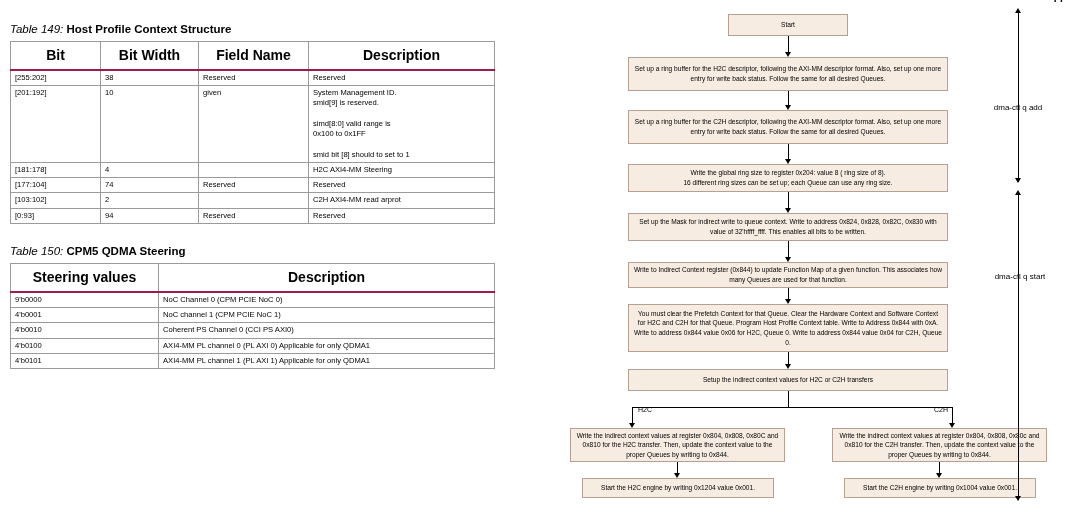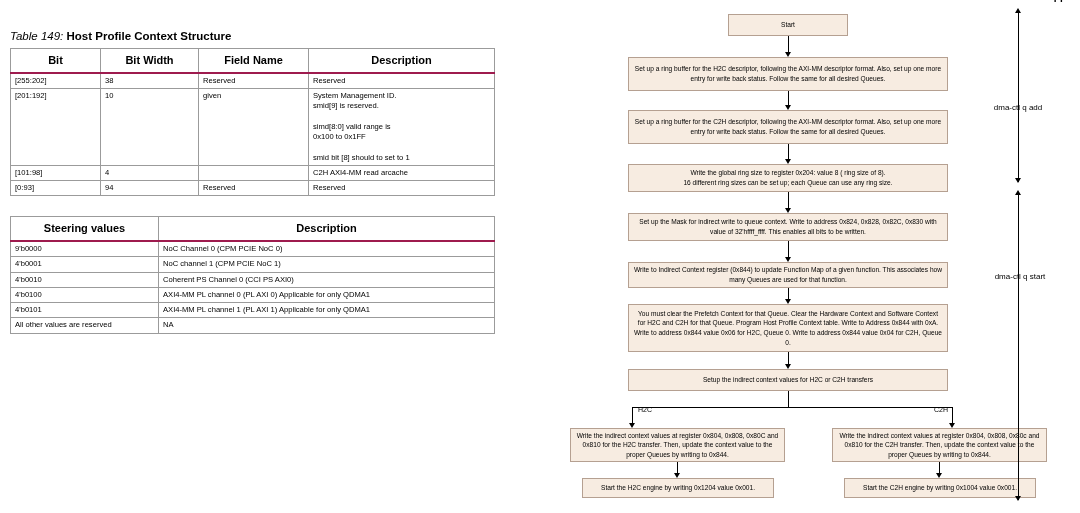--- a/index.html
+++ b/index.html
@@ -29,7 +29,7 @@
   }
   .table-caption {
     font-size: 11.5px;
-    margin: 8px 0 6px 0;
+    margin: 1px 0 6px 0;
     color: #000;
   }
   .table-caption .cap-label {

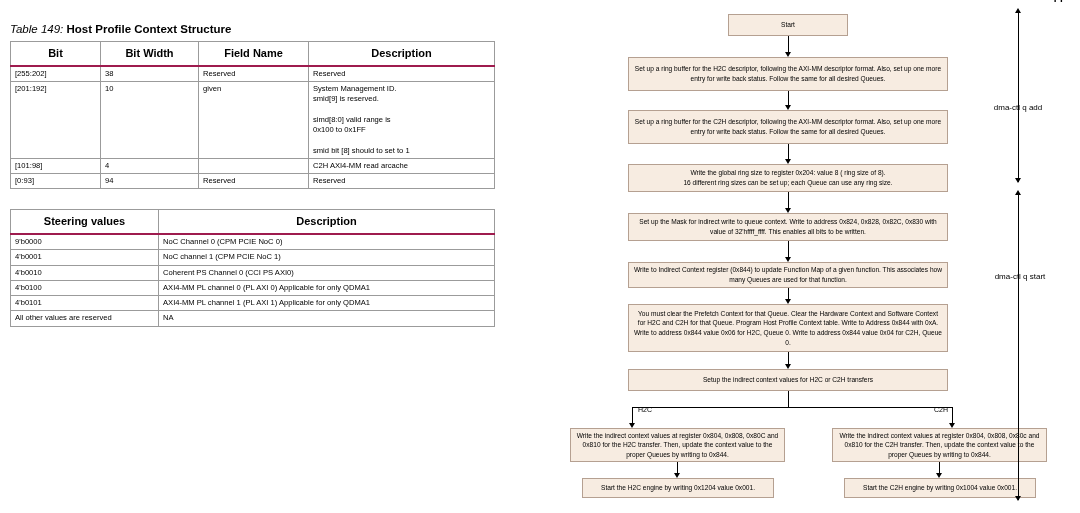--- a/index.html
+++ b/index.html
@@ -56,7 +56,7 @@
   table.doc-table thead th {
     text-align: center;
     font-weight: bold;
-    font-size: 11px;
+    font-size: 14px;
     padding: 4px 3px;
     border-bottom: 2px solid #9e1b4e;
     background: #ffffff;

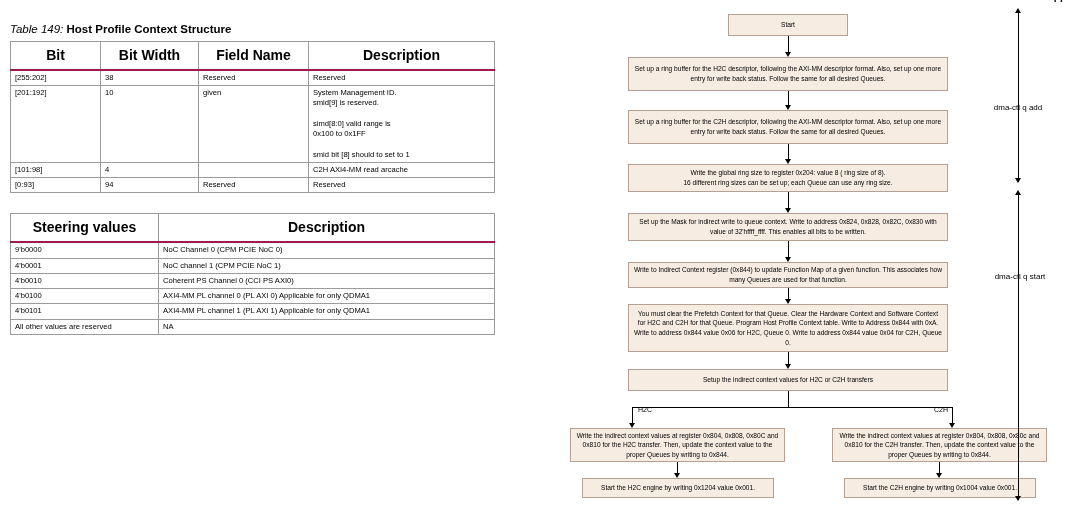--- a/index.html
+++ b/index.html
@@ -185,6 +185,12 @@
             </td>
         </tr>
         <tr>
+          <td>[181:178]</td>
+          <td>4</td>
+          <td></td>
+          <td>H2C AXI4-MM Steering</td>
+        </tr>
+        <tr>
           <td>[101:98]</td>
           <td>4</td>
           <td></td>

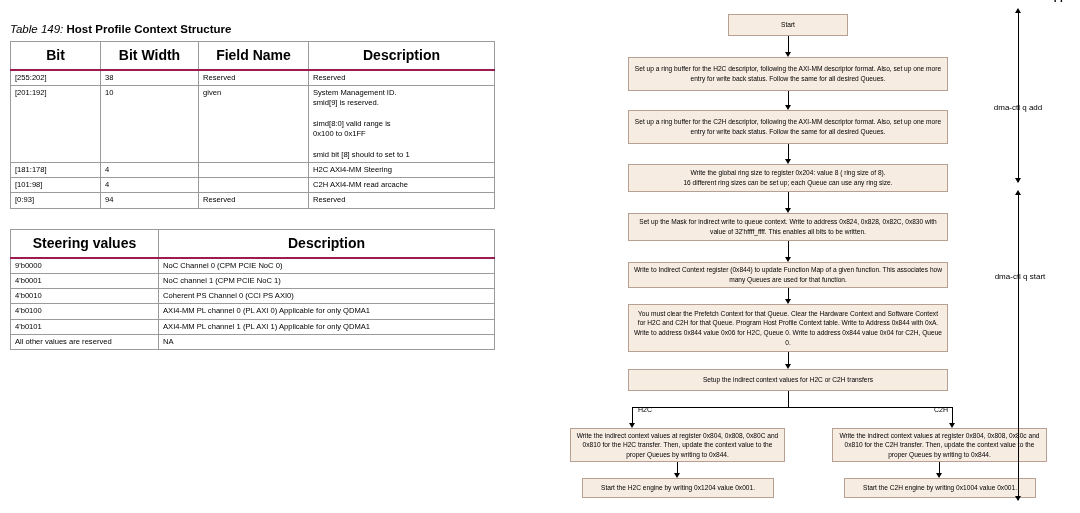--- a/index.html
+++ b/index.html
@@ -191,6 +191,12 @@
           <td>H2C AXI4-MM Steering</td>
         </tr>
         <tr>
+          <td>[177:104]</td>
+          <td>74</td>
+          <td>Reserved</td>
+          <td>Reserved</td>
+        </tr>
+        <tr>
           <td>[101:98]</td>
           <td>4</td>
           <td></td>

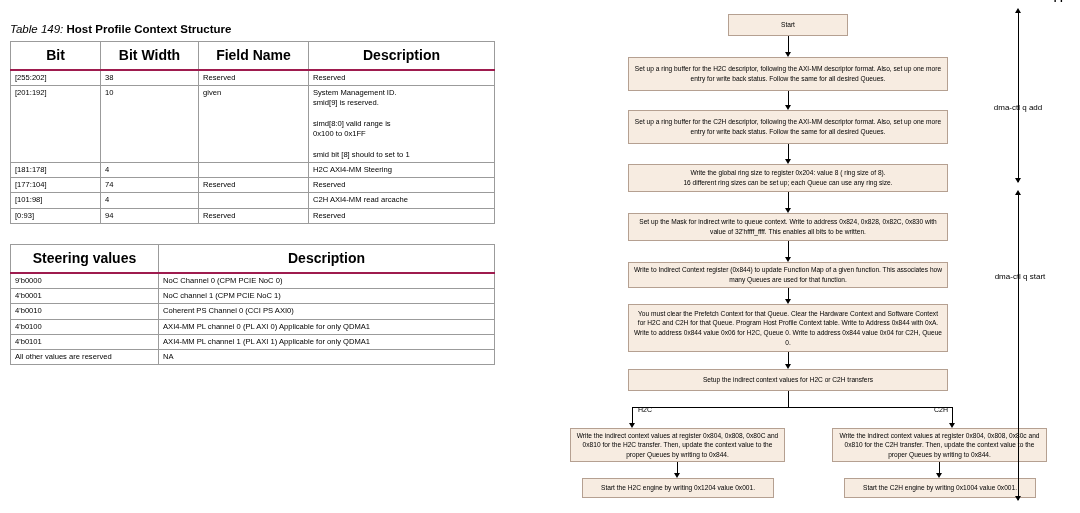--- a/index.html
+++ b/index.html
@@ -197,6 +197,12 @@
           <td>Reserved</td>
         </tr>
         <tr>
+          <td>[103:102]</td>
+          <td>2</td>
+          <td></td>
+          <td>C2H AXI4-MM read arprot</td>
+        </tr>
+        <tr>
           <td>[101:98]</td>
           <td>4</td>
           <td></td>

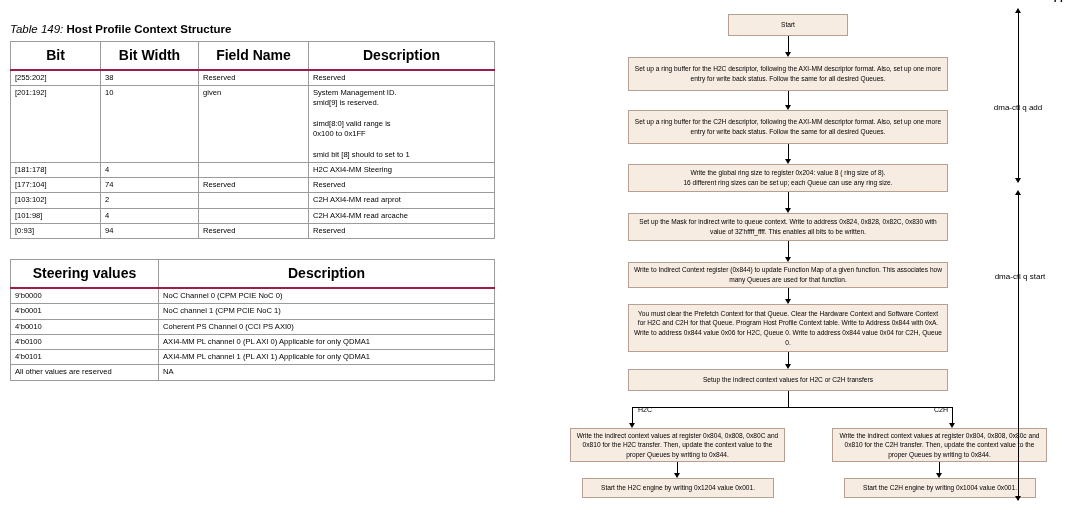--- a/index.html
+++ b/index.html
@@ -203,12 +203,6 @@
           <td>C2H AXI4-MM read arprot</td>
         </tr>
         <tr>
-          <td>[101:98]</td>
-          <td>4</td>
-          <td></td>
-          <td>C2H AXI4-MM read arcache</td>
-        </tr>
-        <tr>
           <td>[0:93]</td>
           <td>94</td>
           <td>Reserved</td>

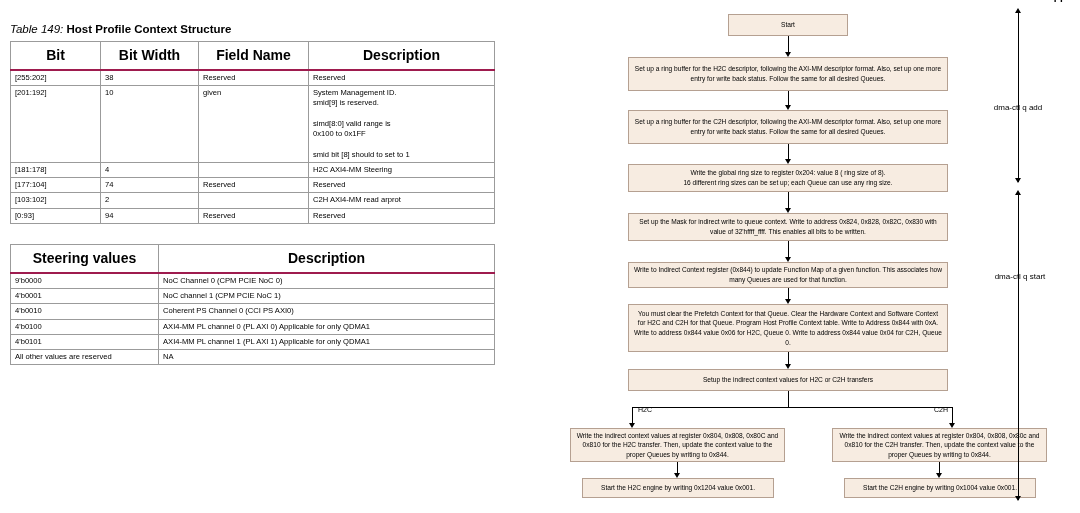--- a/index.html
+++ b/index.html
@@ -213,6 +213,10 @@
 
     <div style="height:20px"></div>
 
+    <p class="table-caption">
+      <span class="cap-label">Table 150:</span>
+      <span class="cap-title">CPM5 QDMA Steering</span>
+    </p>
 
     <table class="doc-table t150">
       <colgroup>

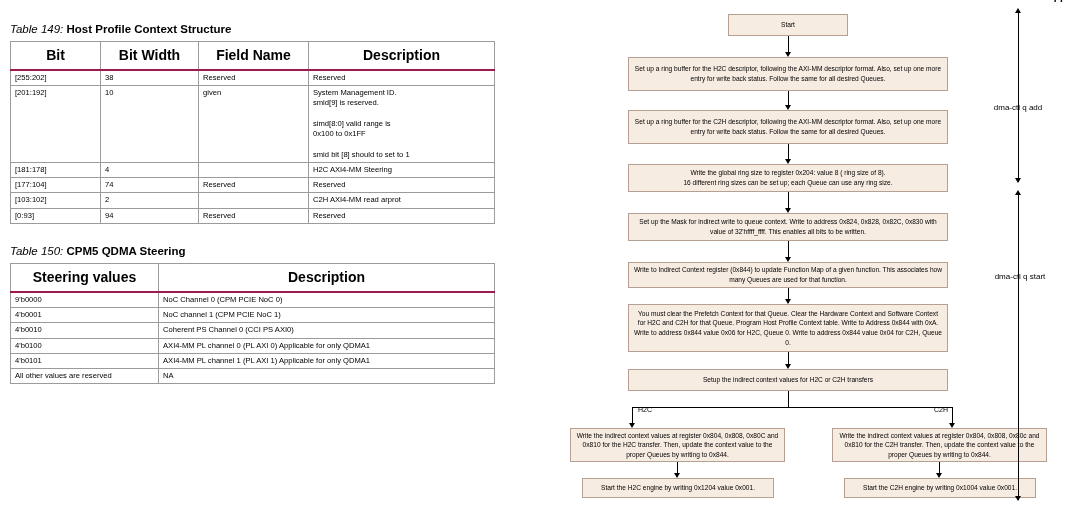--- a/index.html
+++ b/index.html
@@ -250,10 +250,6 @@
           <td>4'b0101</td>
           <td>AXI4-MM PL channel 1 (PL AXI 1) Applicable for only QDMA1</td>
         </tr>
-        <tr>
-          <td>All other values are reserved</td>
-          <td>NA</td>
-        </tr>
       </tbody>
     </table>
   </div>

